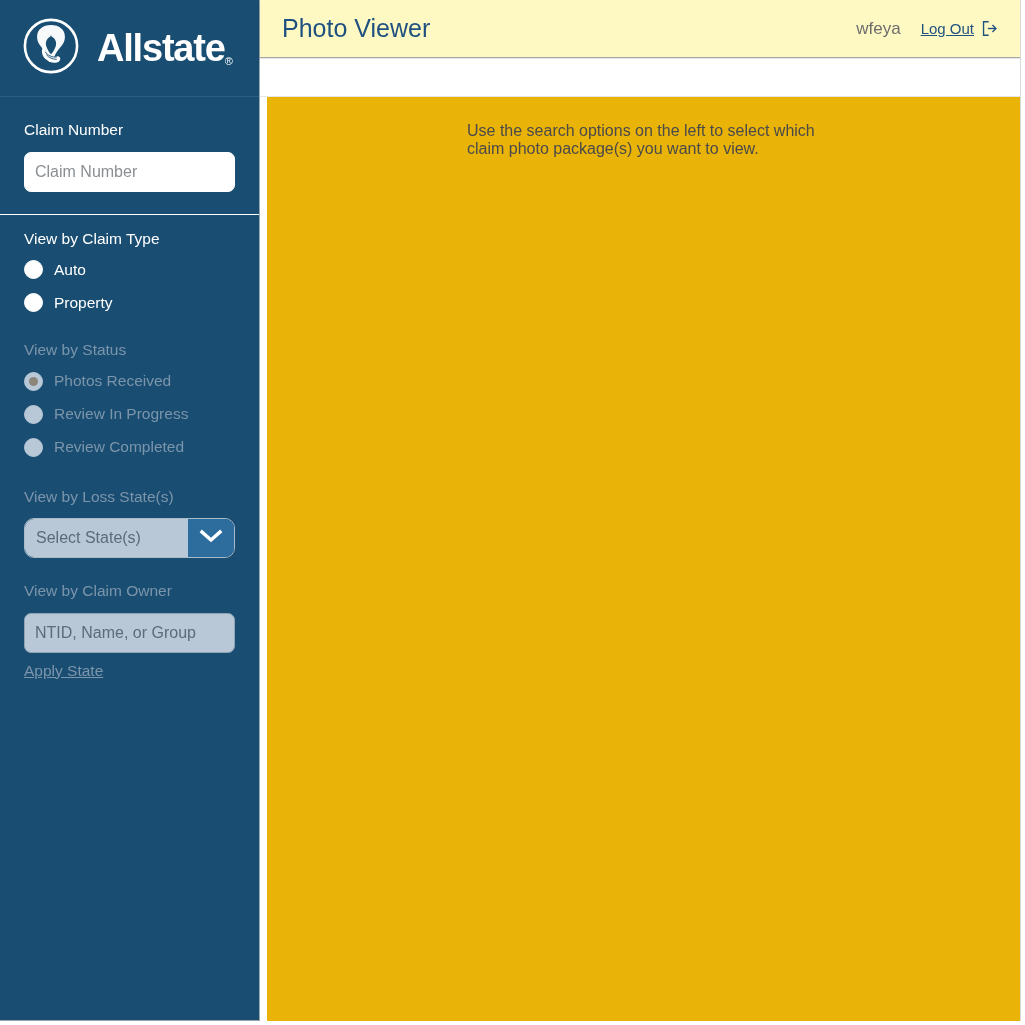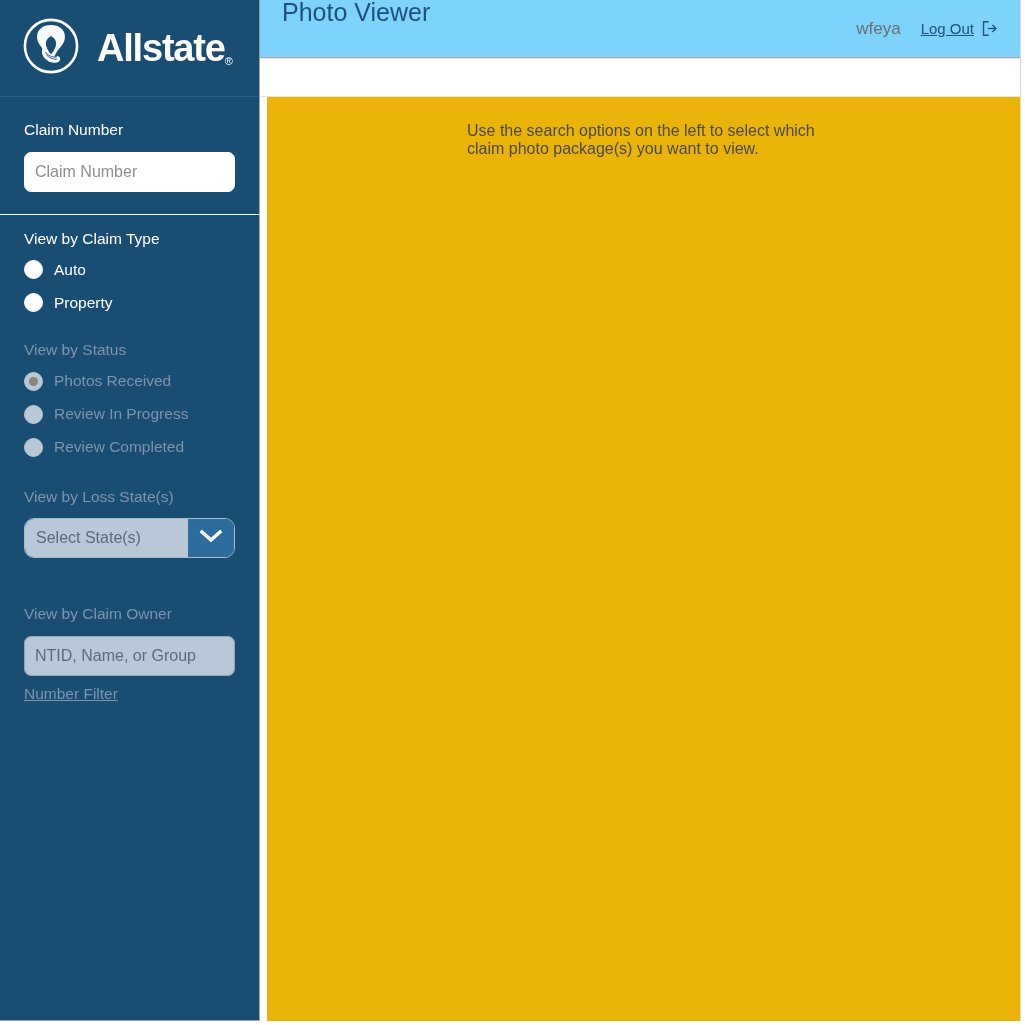--- a/index.html
+++ b/index.html
@@ -198,10 +198,11 @@
     left: 260px; top: 0;
     width: 760px;
     height: 58px;
-    background: #7dd3fc;
+    background: #fef9c3;
     border-bottom: 1px solid #a9a9a9;
     box-shadow: 0 1px 3px rgba(0,0,0,0.18);
     display: flex;
+    align-items: center;
   }
   .page-title {
     margin-left: 22px;

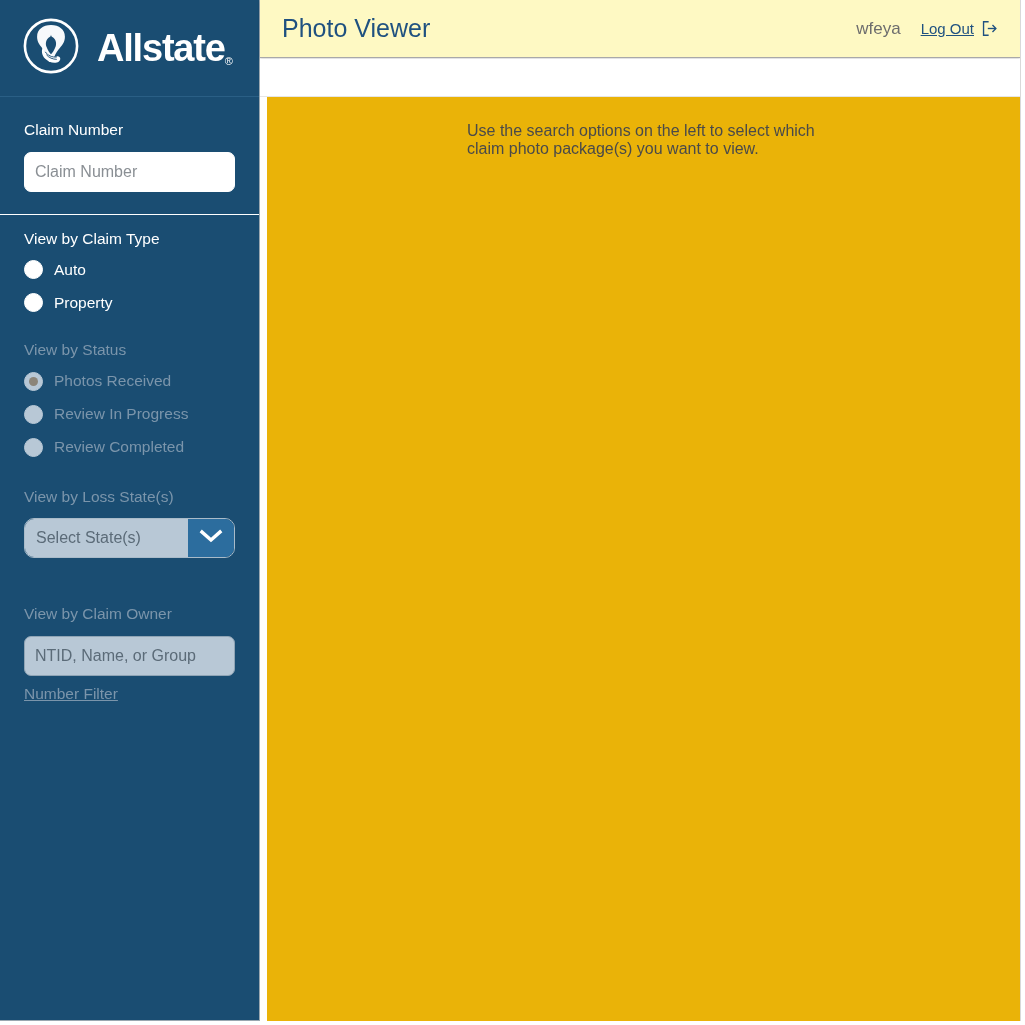--- a/index.html
+++ b/index.html
@@ -104,7 +104,7 @@
   .group.claim-type { padding-top: 16px; }
   .group.status     { padding-top: 30px; }
   .group.loss       { padding-top: 32px; }
-  .group.owner      { padding-top: 48px; }
+  .group.owner      { padding-top: 25px; }
 
   .radio-row {
     display: flex;

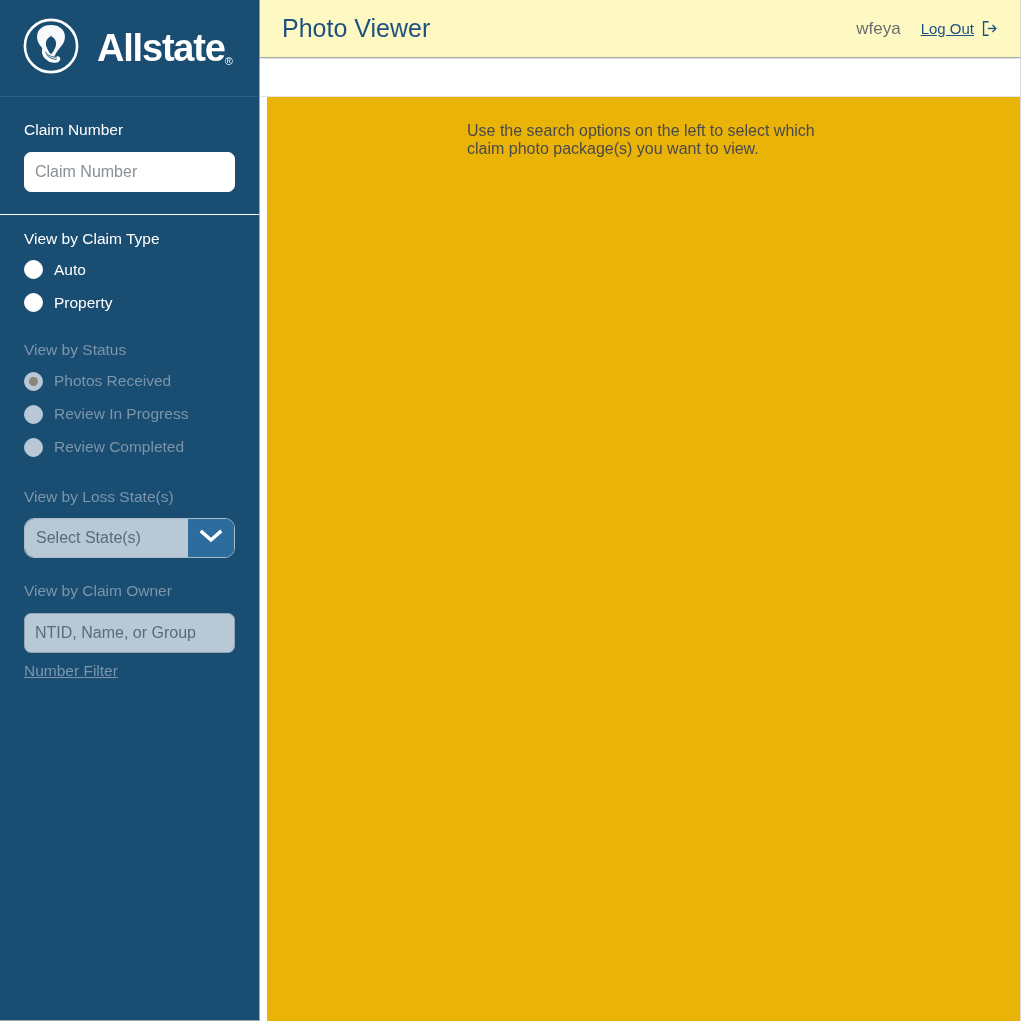--- a/index.html
+++ b/index.html
@@ -357,7 +357,7 @@
     <div class="group owner">
       <div class="sb-label dim">View by Claim Owner</div>
       <input class="owner-input" type="text" placeholder="NTID, Name, or Group" style="">
-      <span class="apply-filter">Number Filter</span>
+      <span class="apply-filter">Apply State</span>
     </div>
 
   </div>

